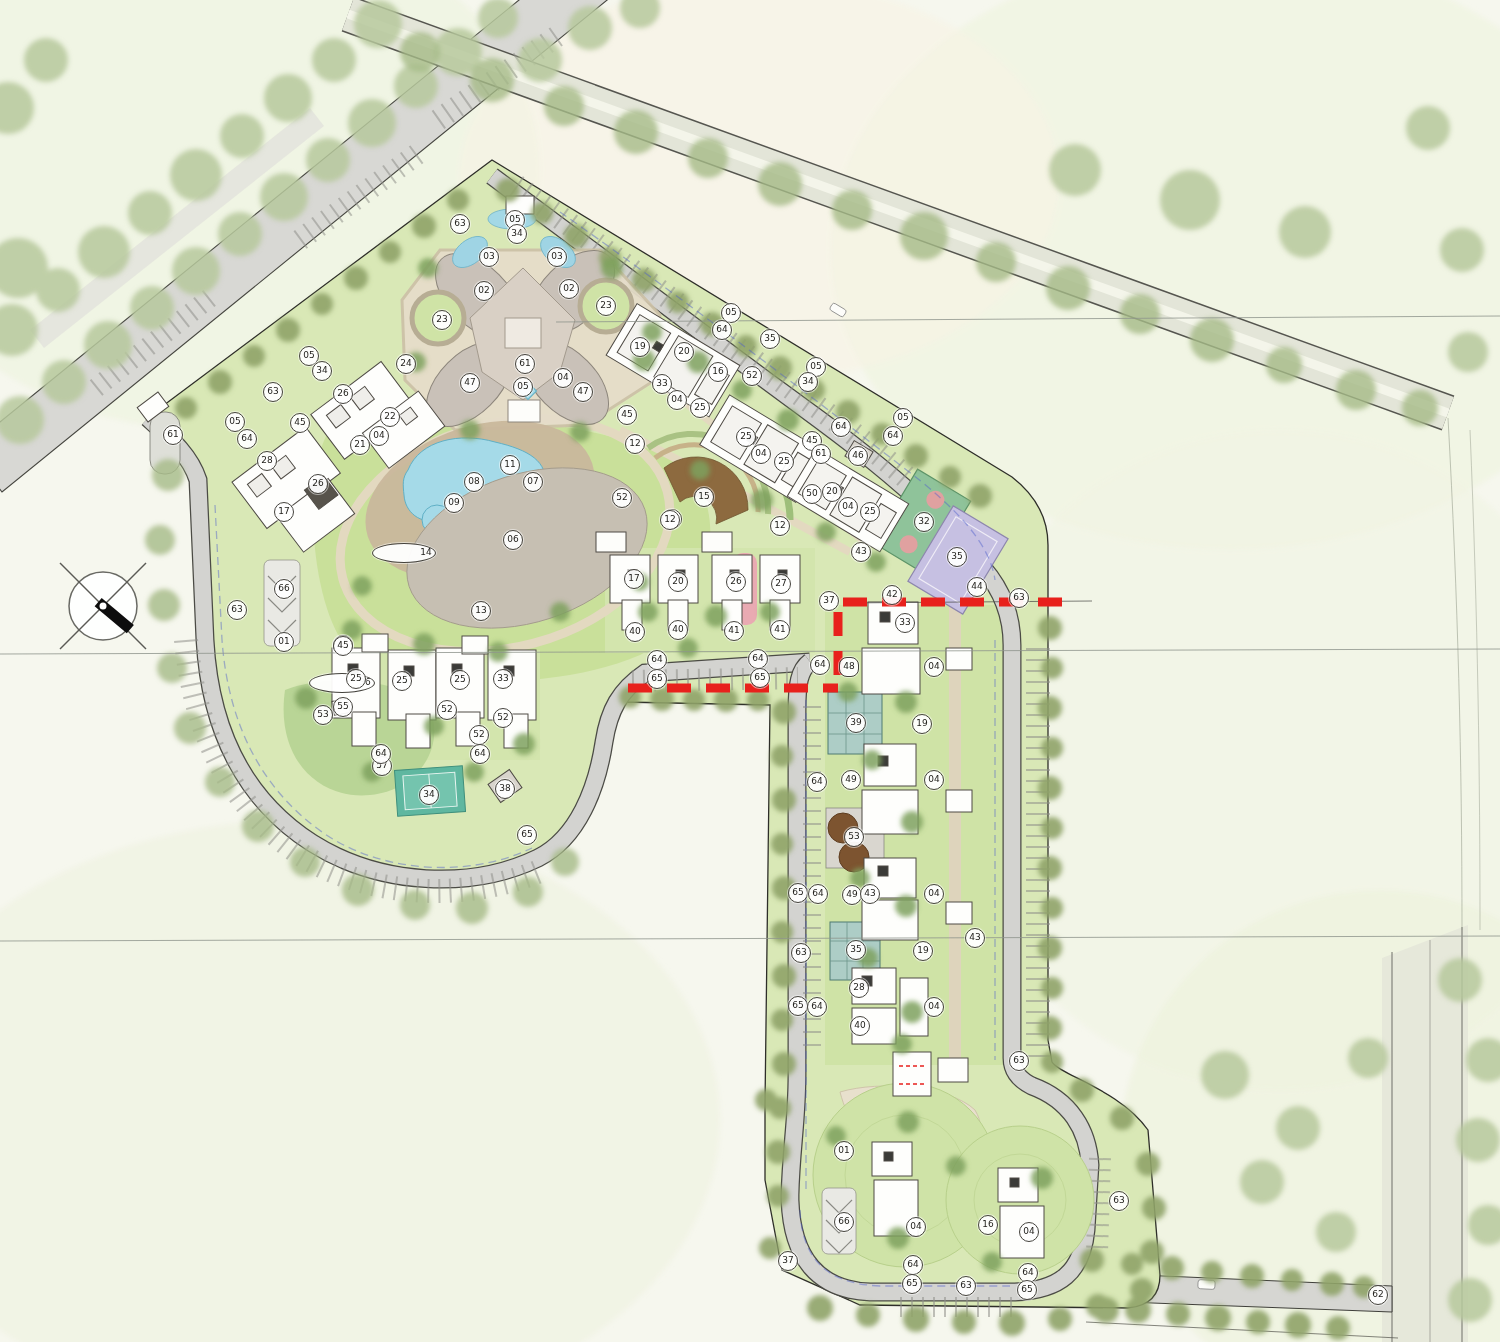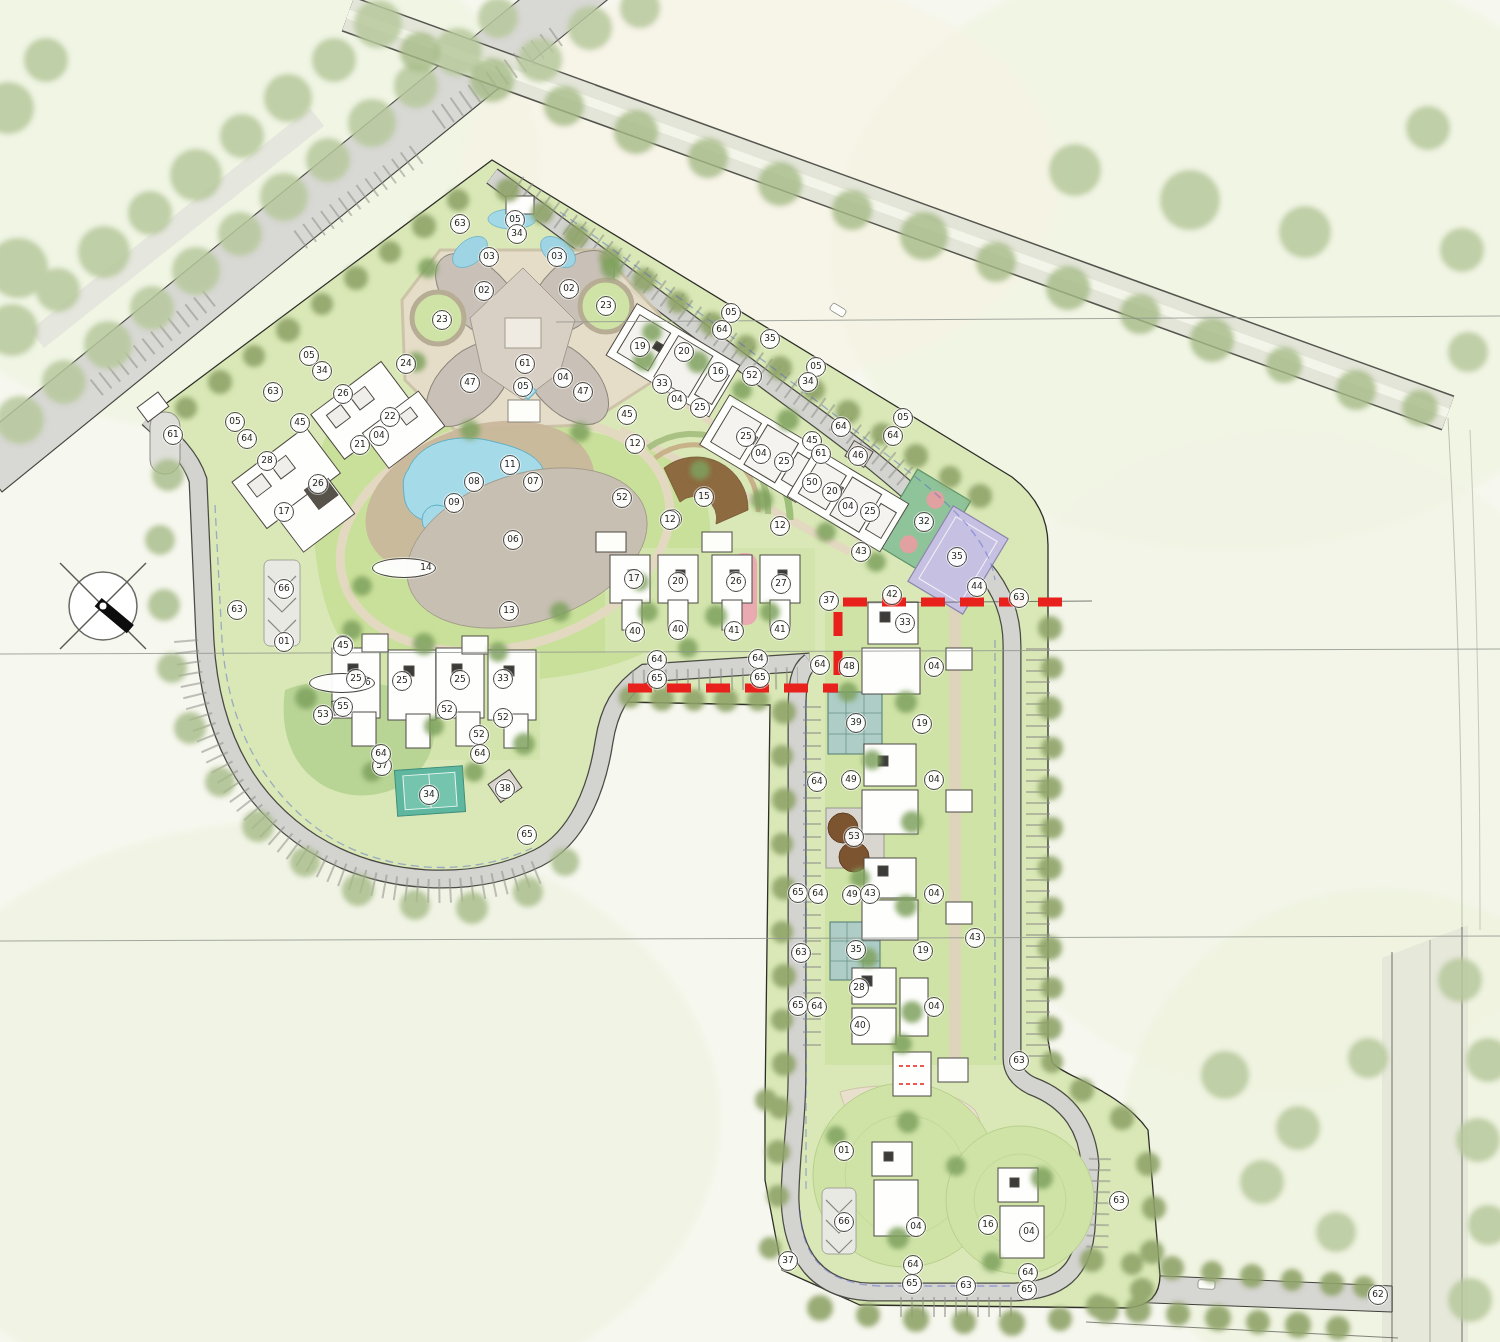--- a/index.html
+++ b/index.html
@@ -595,7 +595,7 @@
       <div class="marker" style="left: 783px; top: 461px;">25</div>
       <div class="marker" style="left: 811px; top: 440px;">45</div>
       <div class="marker" style="left: 820px; top: 453px;">61</div>
-      <div class="marker" style="left: 811px; top: 439px; margin-top: 34px;">50</div>
+      <div class="marker" style="left: 811px; top: 450px; margin-top: 34px;">50</div>
       <div class="marker" style="left: 857px; top: 455px;">46</div>
       <div class="marker" style="left: 831px; top: 491px;">20</div>
       <div class="marker" style="left: 847px; top: 506px;">04</div>

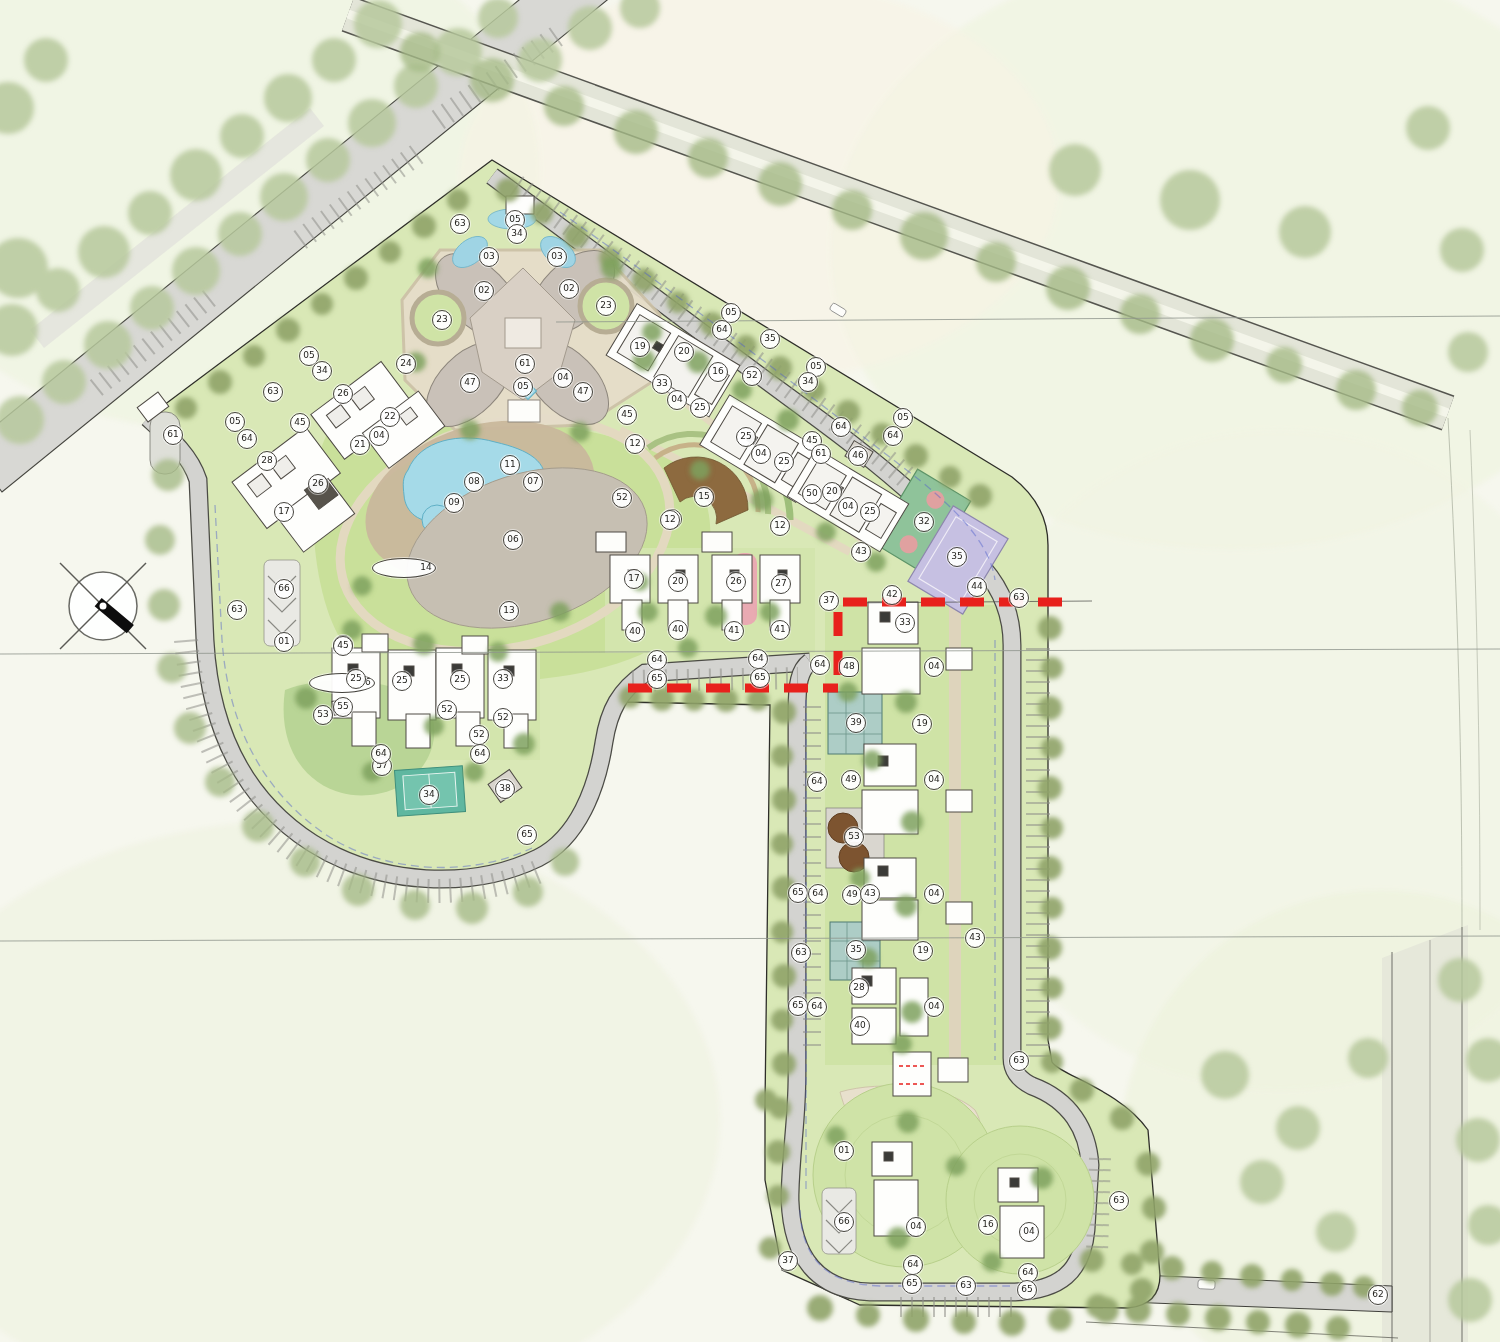--- a/index.html
+++ b/index.html
@@ -568,7 +568,7 @@
       <div class="marker" style="left: 234px; top: 421px;">05</div>
       <div class="marker" style="left: 246px; top: 438px;">64</div>
       <div class="marker" style="left: 172px; top: 434px;">61</div>
-      <div class="marker" style="left: 381px; top: 567px; padding-left: 44px;">14</div>
+      <div class="marker" style="left: 381px; top: 552px; padding-left: 44px;">14</div>
       <div class="marker" style="left: 509px; top: 464px;">11</div>
       <div class="marker" style="left: 473px; top: 481px;">08</div>
       <div class="marker" style="left: 532px; top: 481px;">07</div>

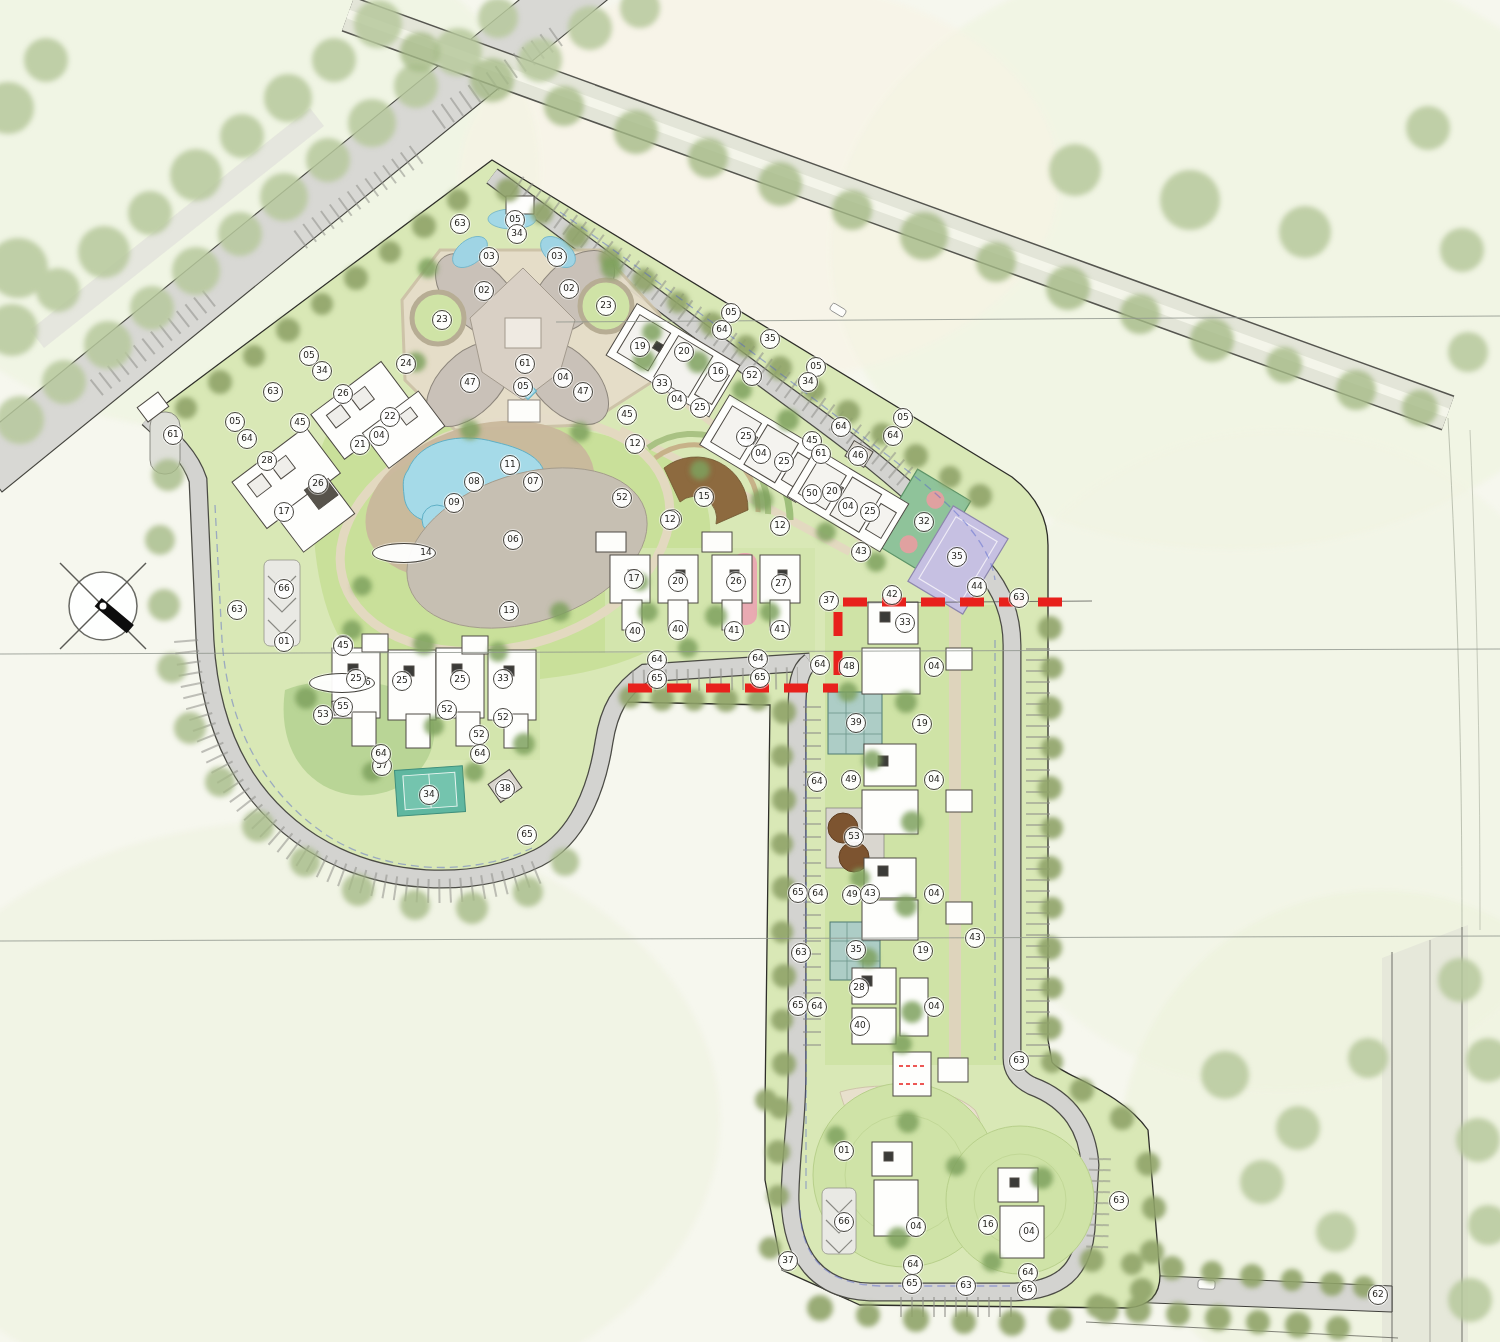--- a/index.html
+++ b/index.html
@@ -574,7 +574,7 @@
       <div class="marker" style="left: 532px; top: 481px;">07</div>
       <div class="marker" style="left: 453px; top: 502px;">09</div>
       <div class="marker" style="left: 512px; top: 539px;">06</div>
-      <div class="marker" style="left: 508px; top: 610px;">13</div>
+      <div class="marker" style="left: 480px; top: 610px;">13</div>
       <div class="marker" style="left: 342px; top: 644px;">43</div>
       <div class="marker" style="left: 626px; top: 414px;">45</div>
       <div class="marker" style="left: 634px; top: 443px;">12</div>

